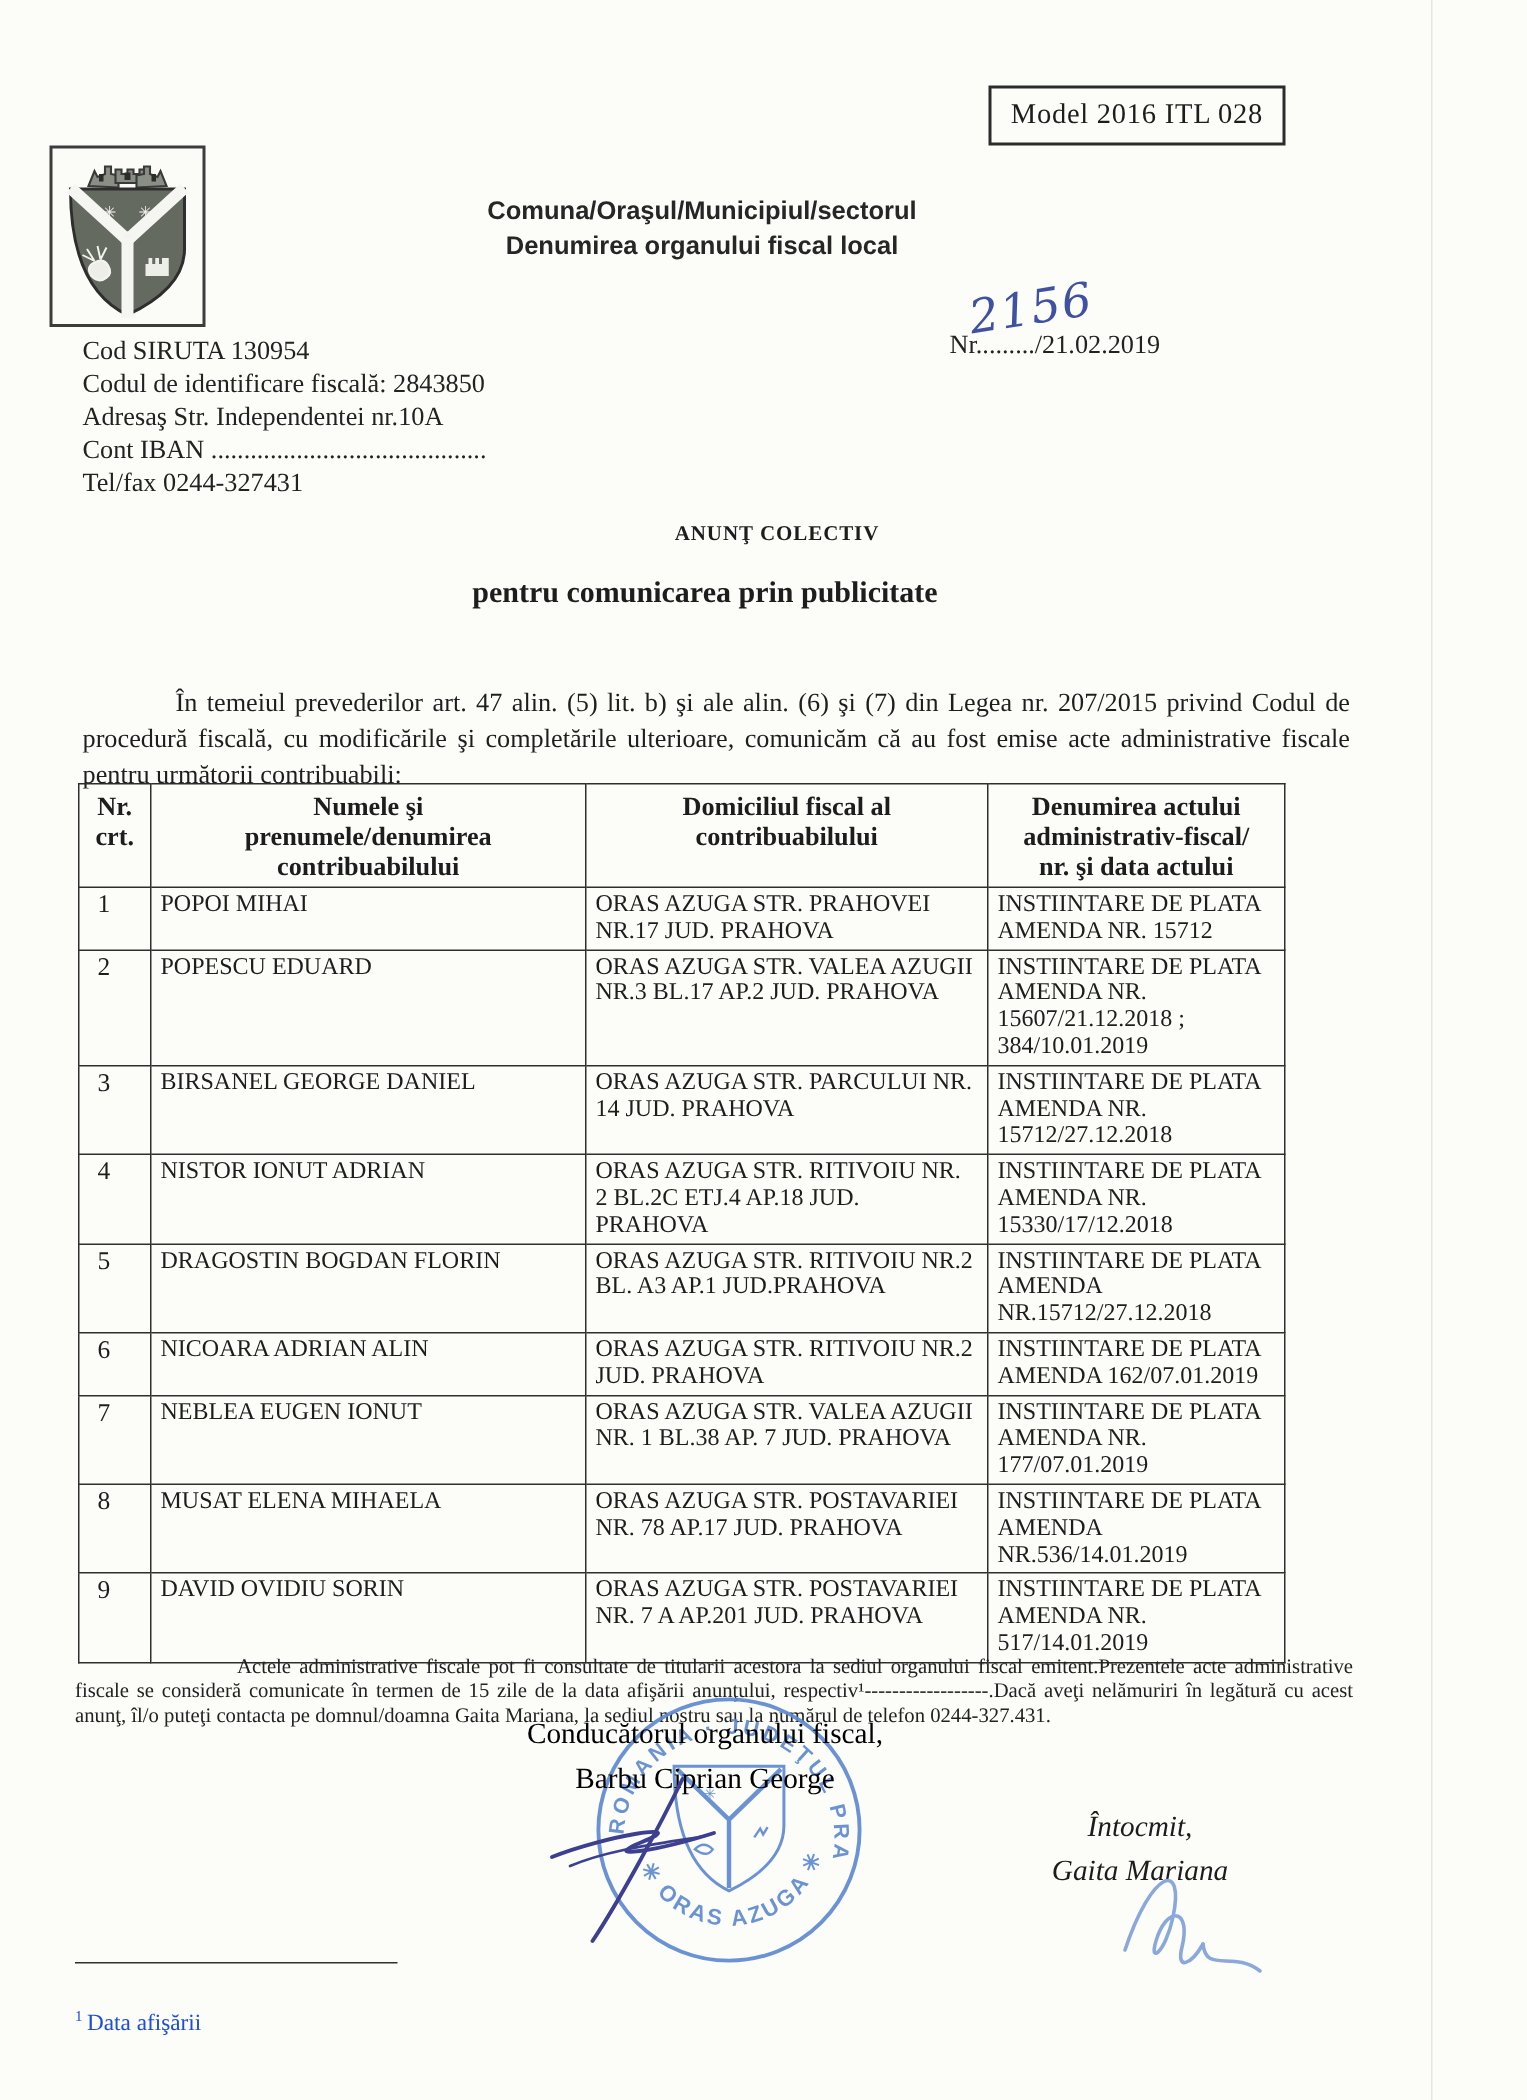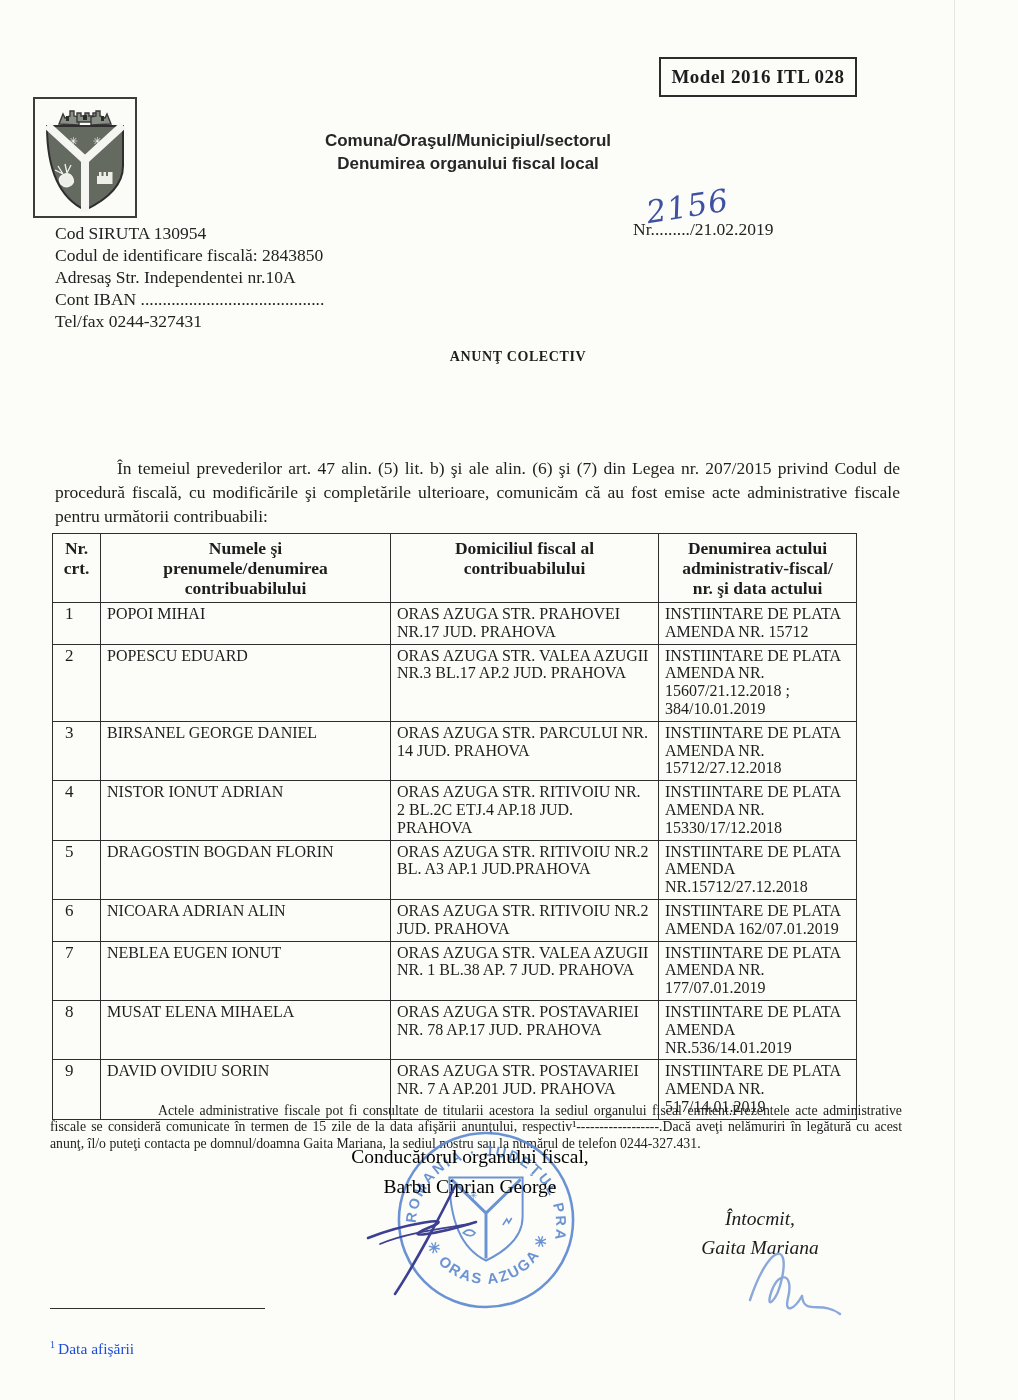--- a/index.html
+++ b/index.html
@@ -15,7 +15,7 @@
   .model-box {
     position:absolute; left:659px; top:57px; width:198px; height:40px;
     border:2px solid #2c2c2c; display:flex; align-items:center; justify-content:center;
-    font-weight:bold; font-size:19px; letter-spacing:.5px;
+    font-weight:normal; font-size:19px; letter-spacing:.5px;
   }
 
   

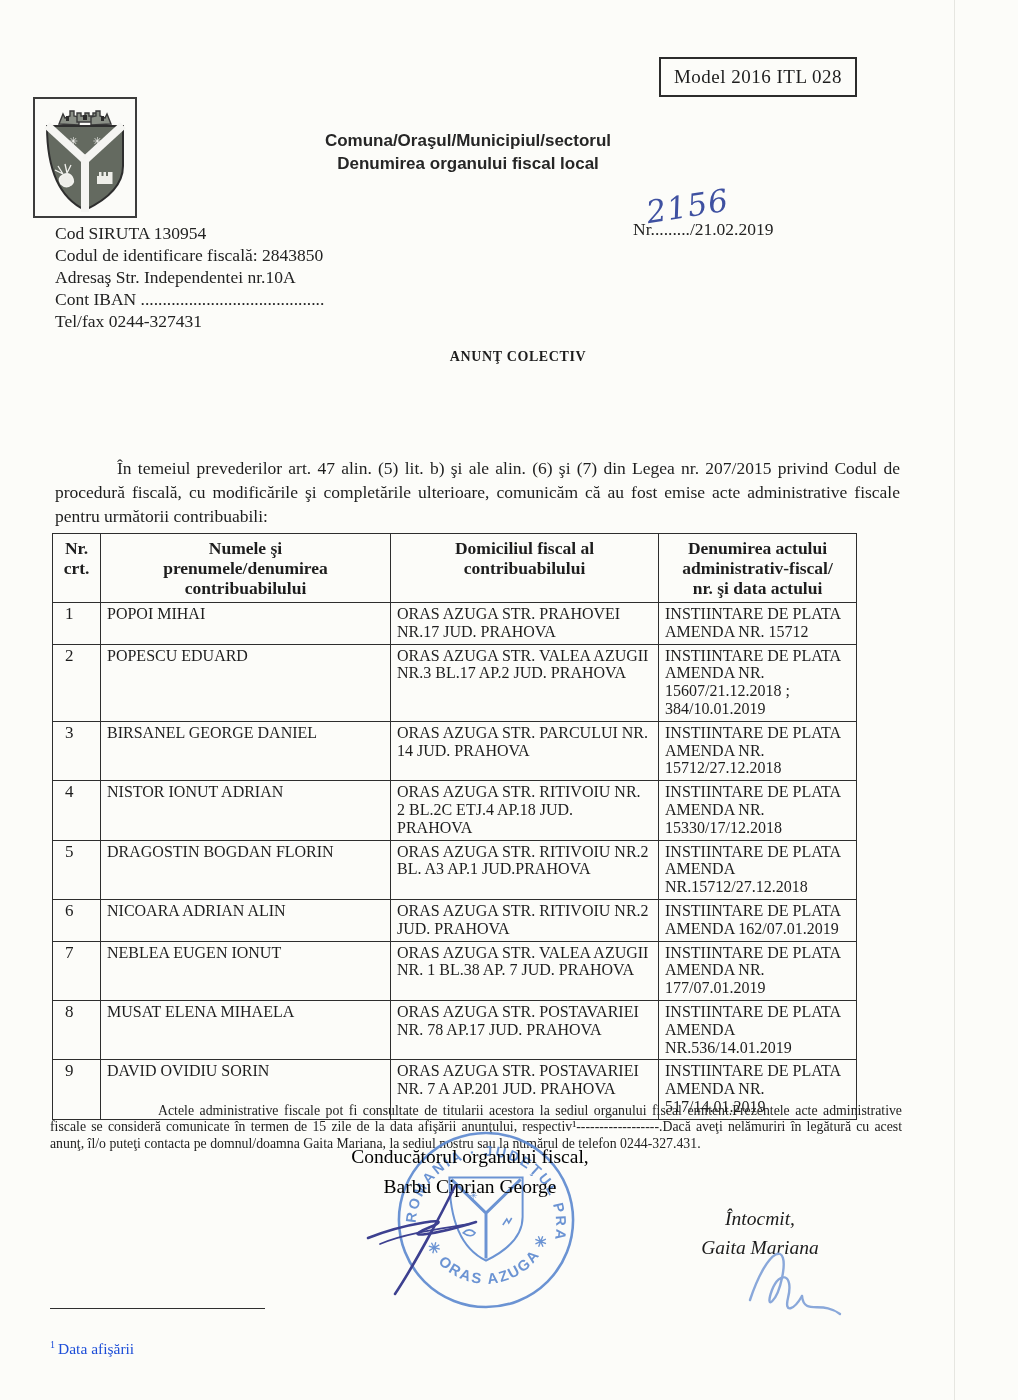--- a/index.html
+++ b/index.html
@@ -149,6 +149,7 @@
   <div class="reg-printed">Nr........./21.02.2019</div>
 
   <div class="doc-title">ANUNŢ COLECTIV</div>
+  <div class="doc-subtitle">pentru comunicarea prin publicitate</div>
 
   <p class="intro">În temeiul prevederilor art. 47 alin. (5) lit. b) şi ale alin. (6) şi (7) din Legea nr. 207/2015 privind Codul de procedură fiscală, cu modificările şi completările ulterioare, comunicăm că au fost emise acte administrative fiscale pentru următorii contribuabili:</p>
 

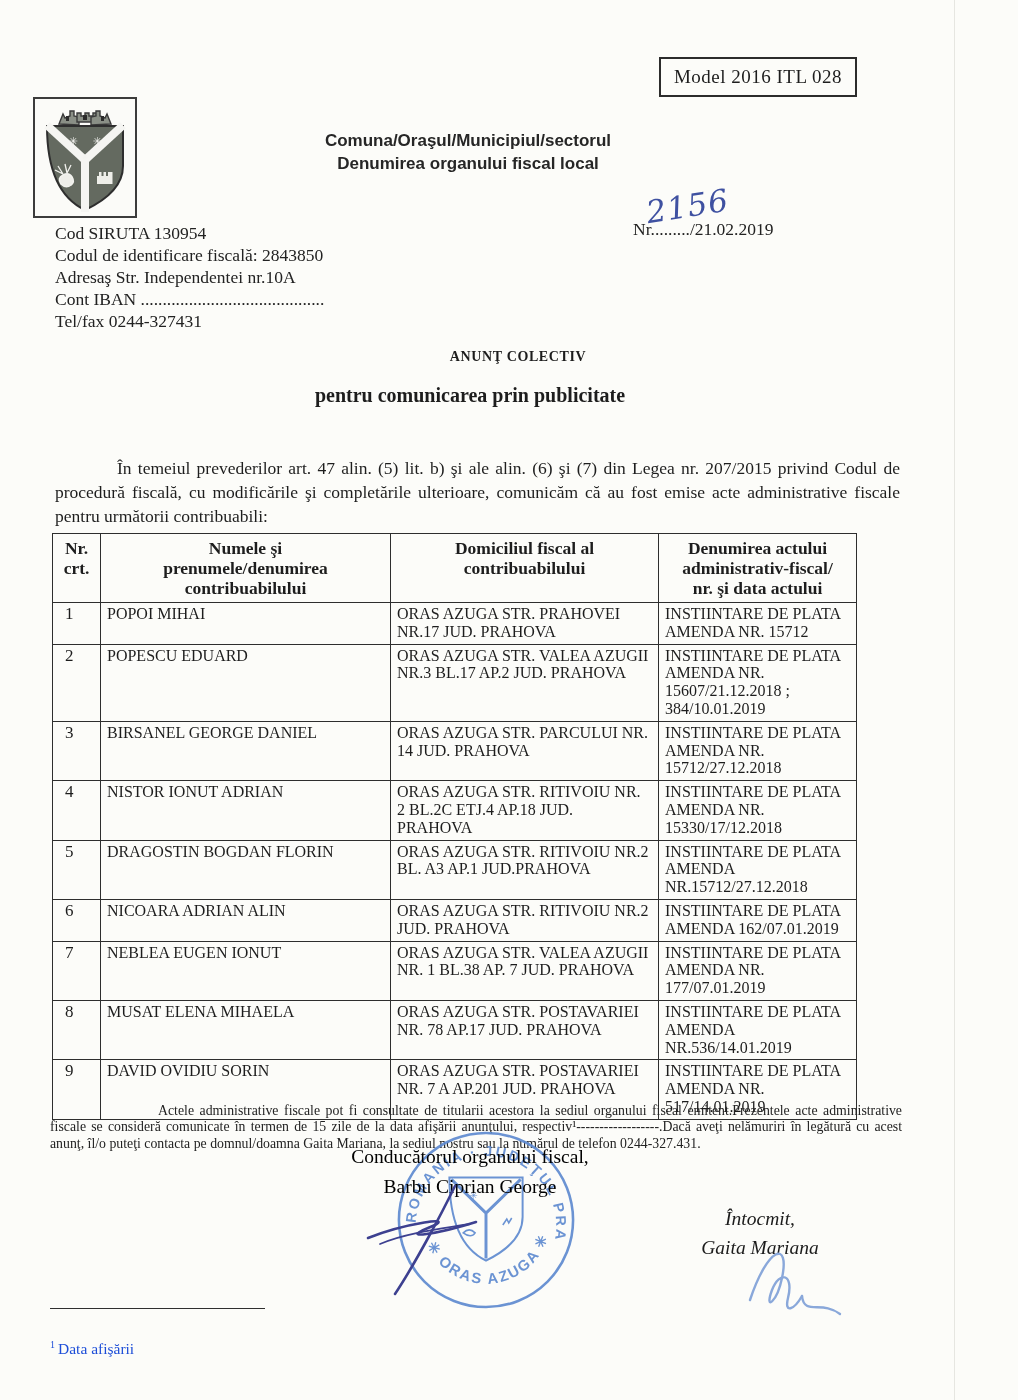--- a/index.html
+++ b/index.html
@@ -54,7 +54,7 @@
   
   .doc-table {
     position:absolute; left:52px; top:522px; width:804px;
-    border-collapse:collapse; table-layout:fixed;margin-top:11px;
+    border-collapse:collapse; table-layout:fixed;
   }
   .doc-table th, .doc-table td { border:1.6px solid #2e2e2e; vertical-align:top; }
   .doc-table th { font-size:17.5px; font-weight:bold; text-align:center;

